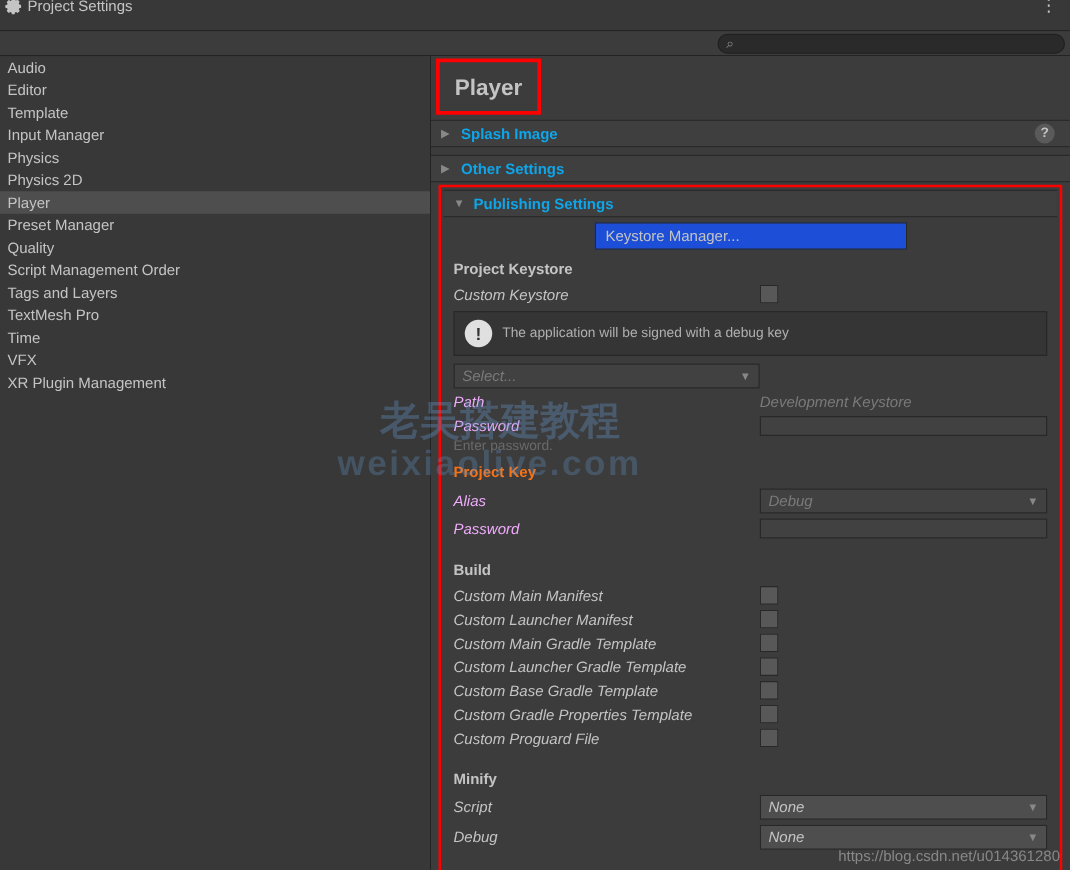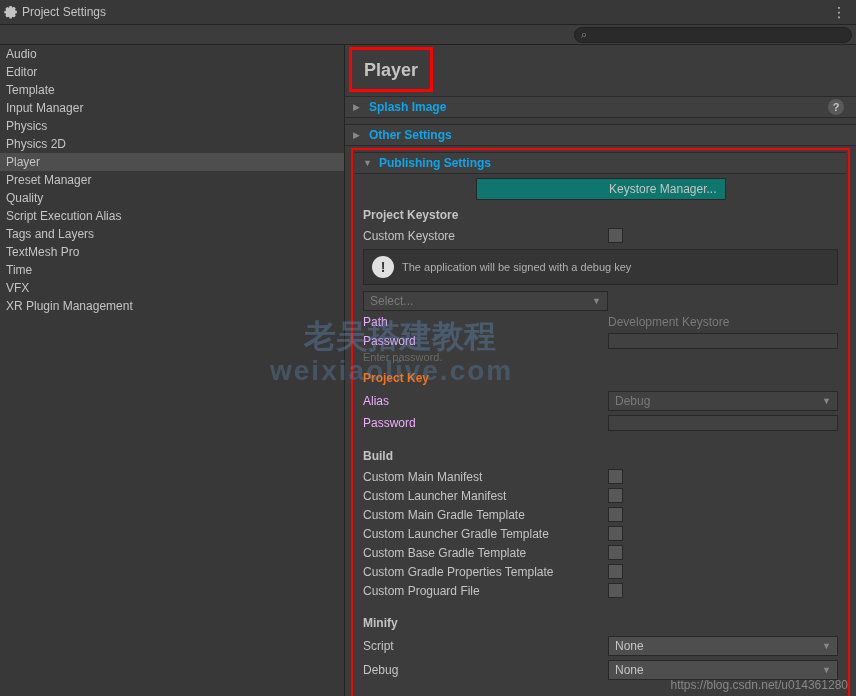--- a/index.html
+++ b/index.html
@@ -5,7 +5,7 @@
     * { margin: 0; padding: 0; box-sizing: border-box; font-family: Arial, sans-serif; }
     body { width: 856px; height: 696px; background: #383838; color: #c4c4c4; font-size: 12px; overflow: hidden; position: relative; }
     
-    .title-bar { height: 20px; background: #383838; border-bottom: 1px solid #232323; display: flex; align-items: center; padding: 12px 4px; }
+    .title-bar { height: 20px; background: #383838; border-bottom: 1px solid #232323; display: flex; align-items: flex-end; padding: 12px 4px; }
     .title-bar .gear { width: 14px; height: 14px; margin-right: 4px; }
     .title-bar .title { color: #c4c4c4; font-size: 12px; }
     .title-bar .menu-icon { margin-left: auto; color: #c4c4c4; font-size: 14px; letter-spacing: -2px; padding-right: 8px; }

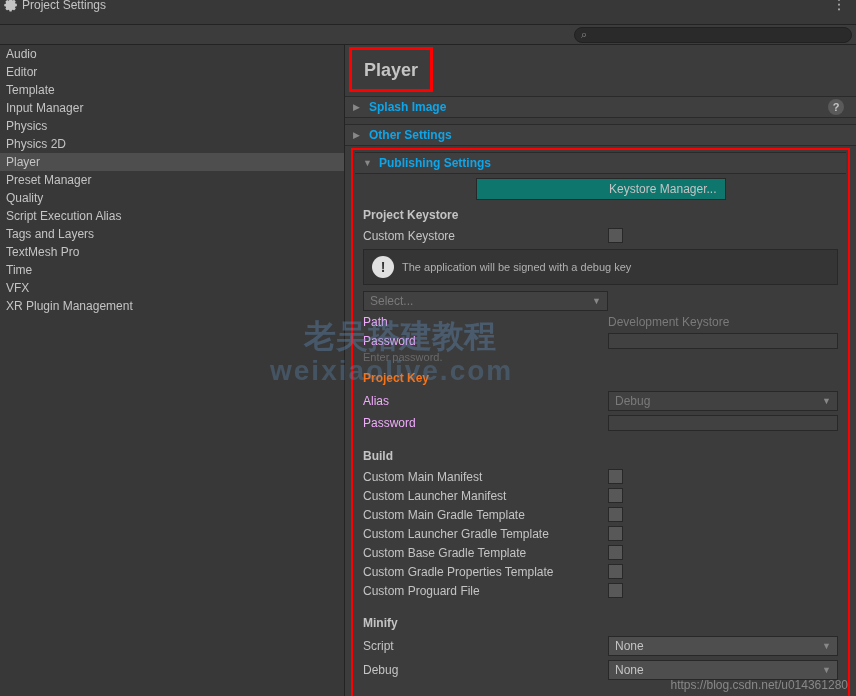--- a/index.html
+++ b/index.html
@@ -32,7 +32,7 @@
     
     .red-box { border: 2px solid #ff0000; margin: 2px 6px; padding: 2px; }
     
-    .btn-wide { background: #0f766e; border: 1px solid #282828; color: #c4c4c4; padding: 3px 8px; margin: 4px auto; display: block; width: 250px; text-align: right; cursor: pointer; font-size: 12px; }
+    .btn-wide { background: #1d4ed8; border: 1px solid #282828; color: #c4c4c4; padding: 3px 8px; margin: 4px auto; display: block; width: 250px; text-align: left; cursor: pointer; font-size: 12px; }
     
     .subsection-title { color: #c4c4c4; font-weight: bold; padding: 4px 8px; font-size: 12px; }
     

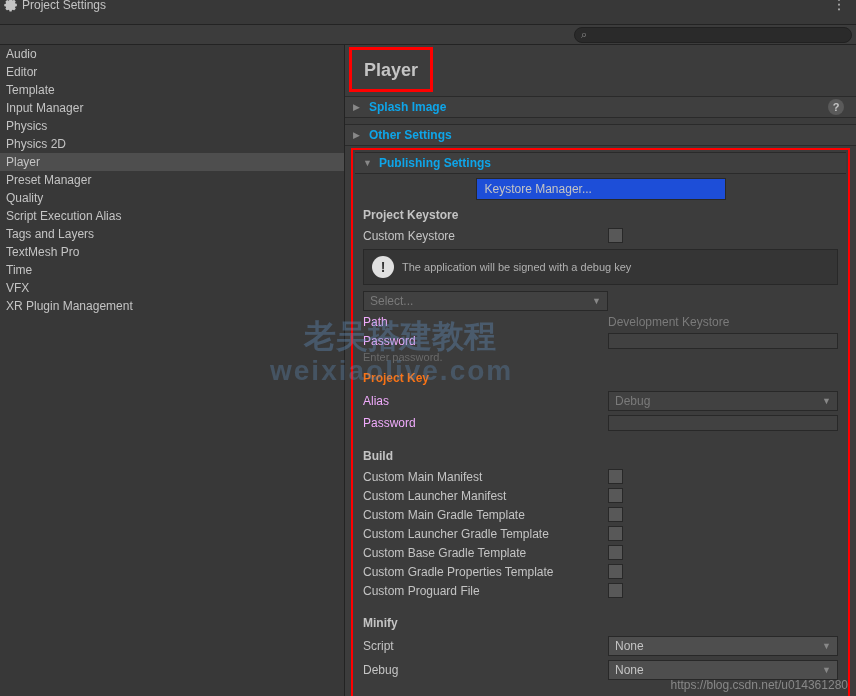--- a/index.html
+++ b/index.html
@@ -88,7 +88,7 @@
     <div class="sidebar-item selected">Player</div>
     <div class="sidebar-item">Preset Manager</div>
     <div class="sidebar-item">Quality</div>
-    <div class="sidebar-item">Script Execution Alias</div>
+    <div class="sidebar-item">Script Management Order</div>
     <div class="sidebar-item">Tags and Layers</div>
     <div class="sidebar-item">TextMesh Pro</div>
     <div class="sidebar-item">Time</div>

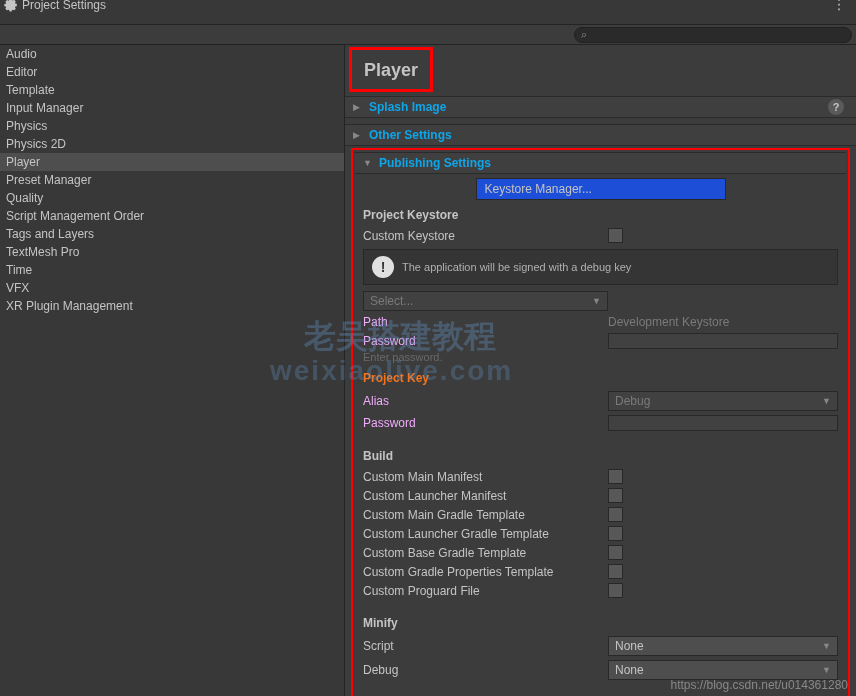--- a/index.html
+++ b/index.html
@@ -36,7 +36,7 @@
     
     .subsection-title { color: #c4c4c4; font-weight: bold; padding: 4px 8px; font-size: 12px; }
     
-    .field-row { display: flex; align-items: center; padding: 2px 8px; min-height: 18px; }
+    .field-row { display: flex; align-items: center; padding: 2px 8px; min-height: 18px; font-style: italic; }
     .field-label { width: 245px; color: #c4c4c4; font-size: 12px; }
     .field-label.disabled { color: #f0abfc; }
     .field-control { flex: 1; }

